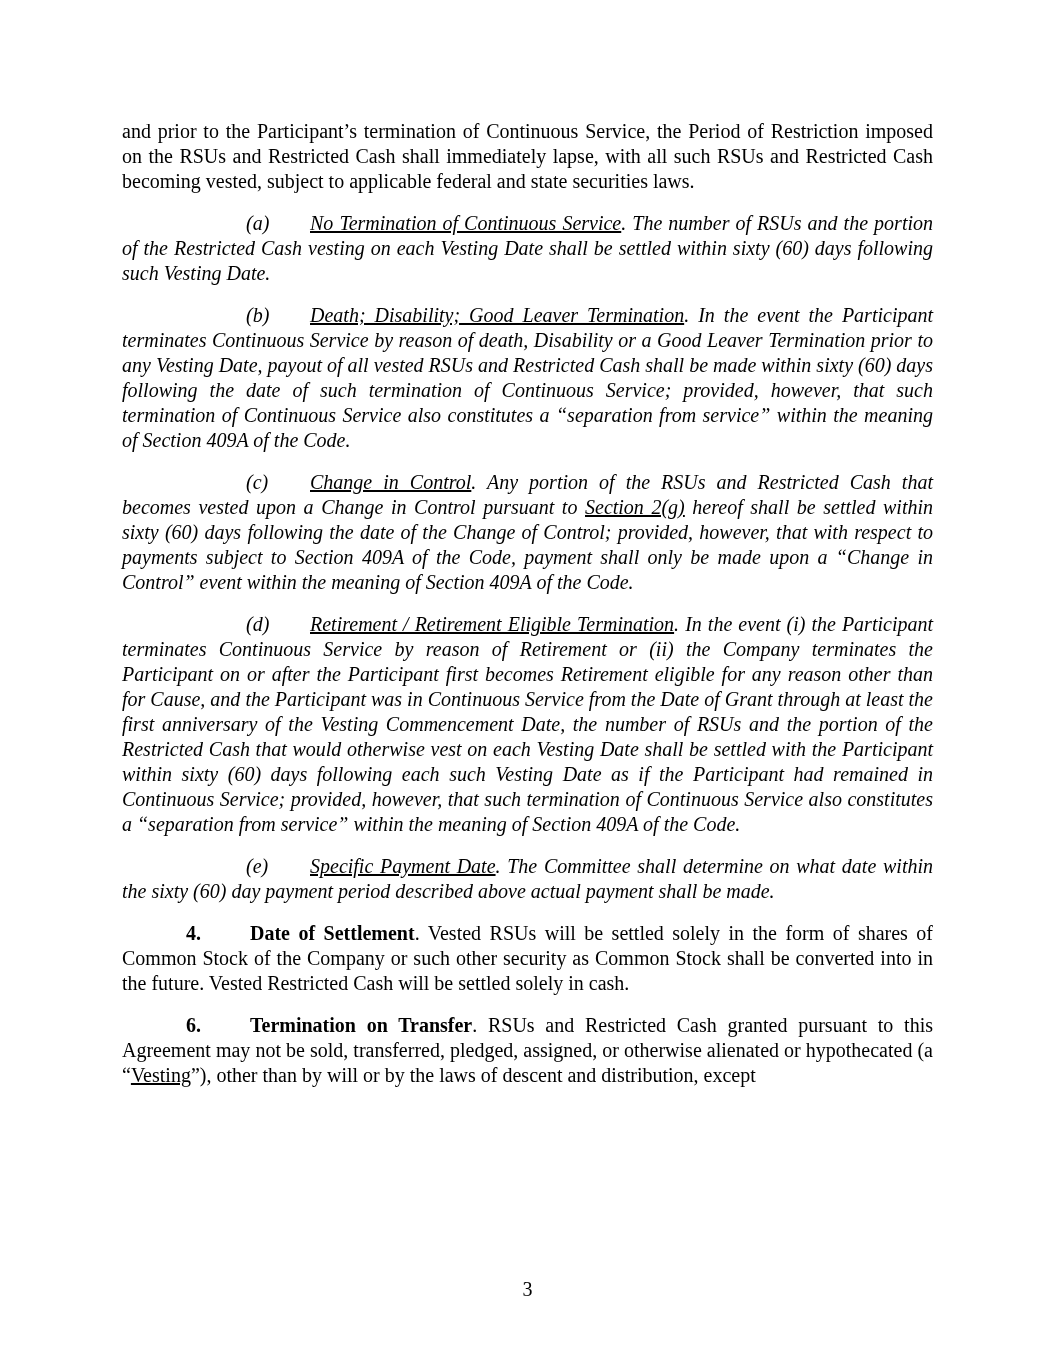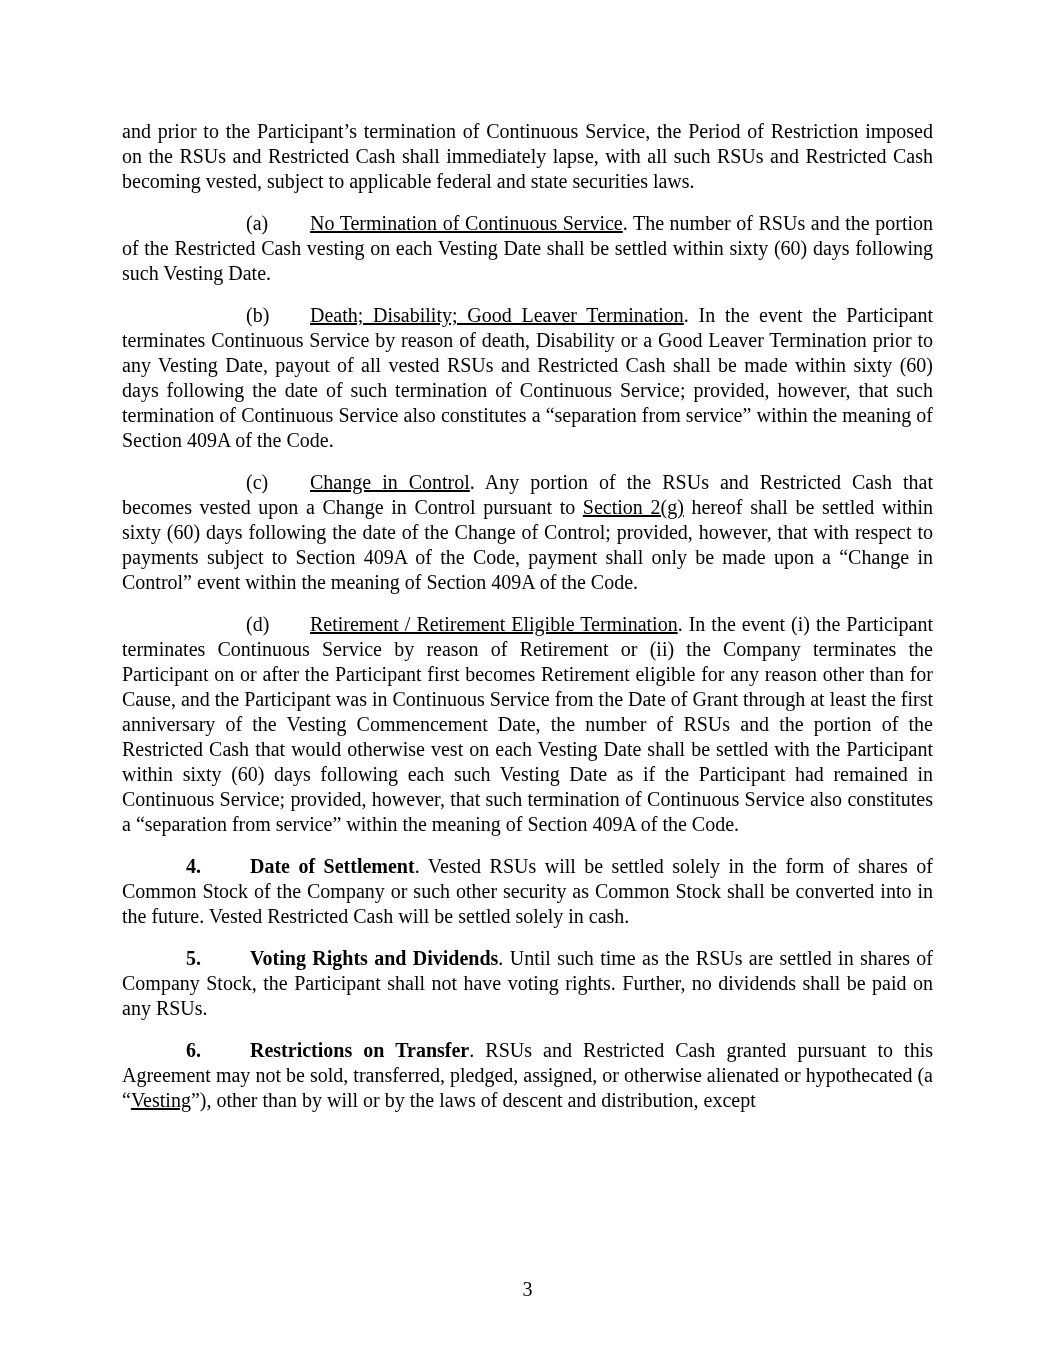--- a/index.html
+++ b/index.html
@@ -24,7 +24,7 @@
   .para.h1 { text-indent: 64px; }
   .para.h1 .numbox { display: inline-block; width: 64px; text-indent: 0; }
   
-  .para.h2 { text-indent: 124px; }
+  .para.h2 { text-indent: 124px; font-style: italic; }
   .para.h2 .numbox { display: inline-block; width: 64px; text-indent: 0; }
   .bold { font-weight: bold; }
   .u { text-decoration: underline; }

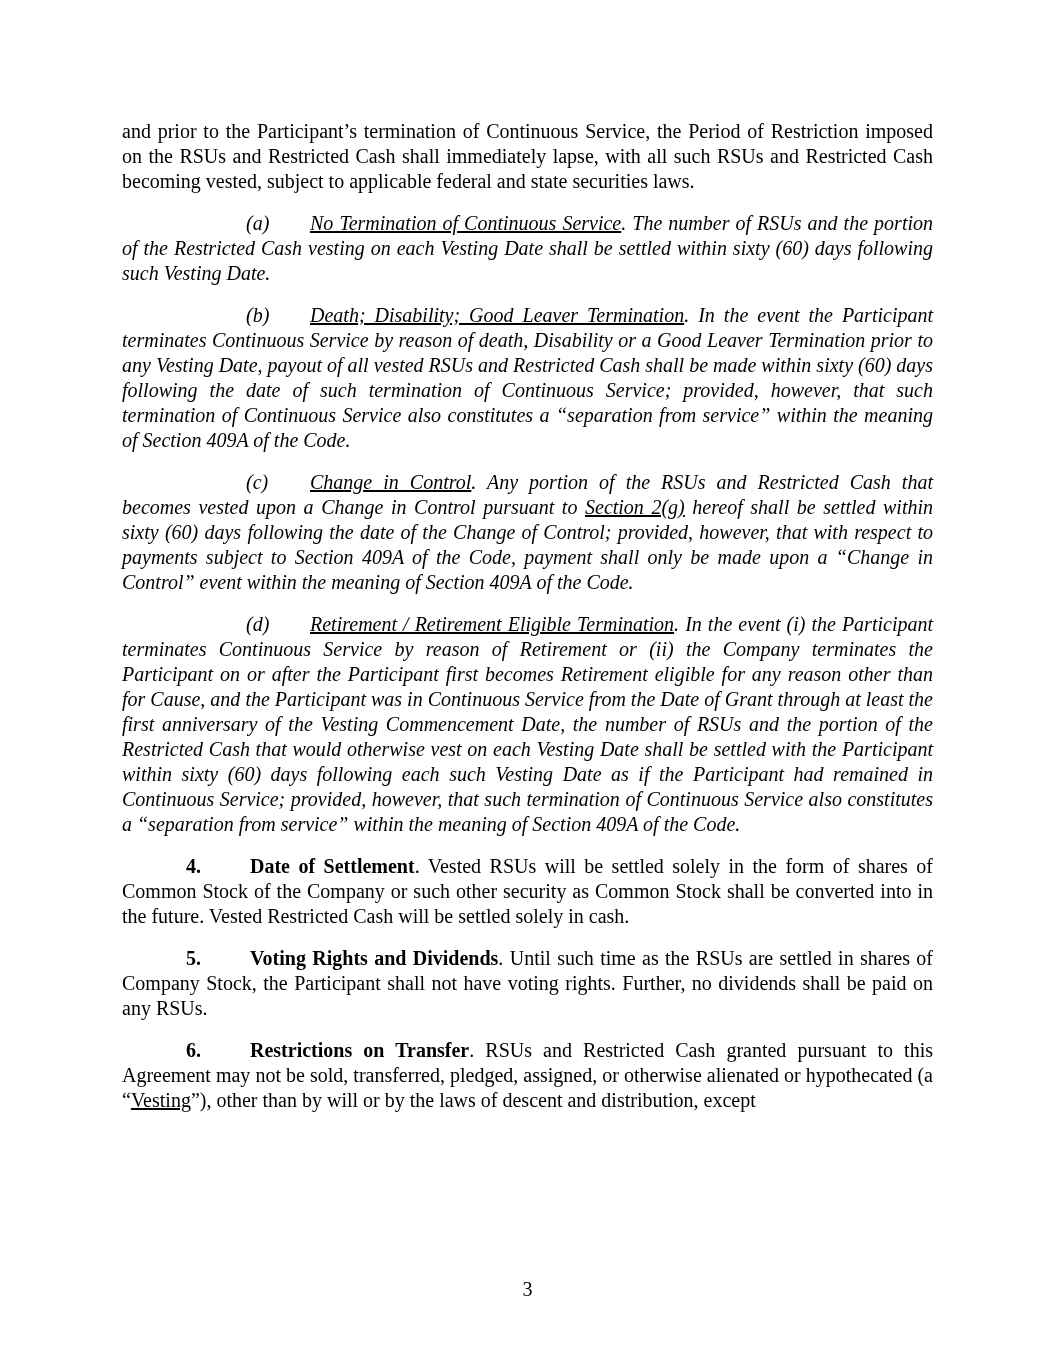--- a/index.html
+++ b/index.html
@@ -53,6 +53,7 @@
 
   <p class="para h2"><span class="numbox">(d)</span><span class="u">Retirement / Retirement Eligible Termination</span><span>.  In the event (i) the Participant terminates Continuous Service by reason of Retirement or (ii) the Company terminates the Participant on or after the Participant first becomes Retirement eligible for any reason other than for Cause, and the Participant was in Continuous Service from the Date of Grant through at least the first anniversary of the Vesting Commencement Date, the number of RSUs and the portion of the Restricted Cash that would otherwise vest on each Vesting Date shall be settled with the Participant within sixty (60) days following each such Vesting Date as if the Participant had remained in Continuous Service; provided, however, that such termination of Continuous Service also constitutes a “separation from service” within the meaning of Section 409A of the Code.</span></p>
 
+  <p class="para h2"><span class="numbox">(e)</span><span class="u">Specific Payment Date</span><span>.  The Committee shall determine on what date within the sixty (60) day payment period described above actual payment shall be made.</span></p>
 
   <p class="para h1"><span class="numbox bold">4.</span><span class="bold">Date of Settlement</span><span>.  Vested RSUs will be settled solely in the form of shares of Common Stock of the Company or such other security as Common Stock shall be converted into in the future.  Vested Restricted Cash will be settled solely in cash.</span></p>
 

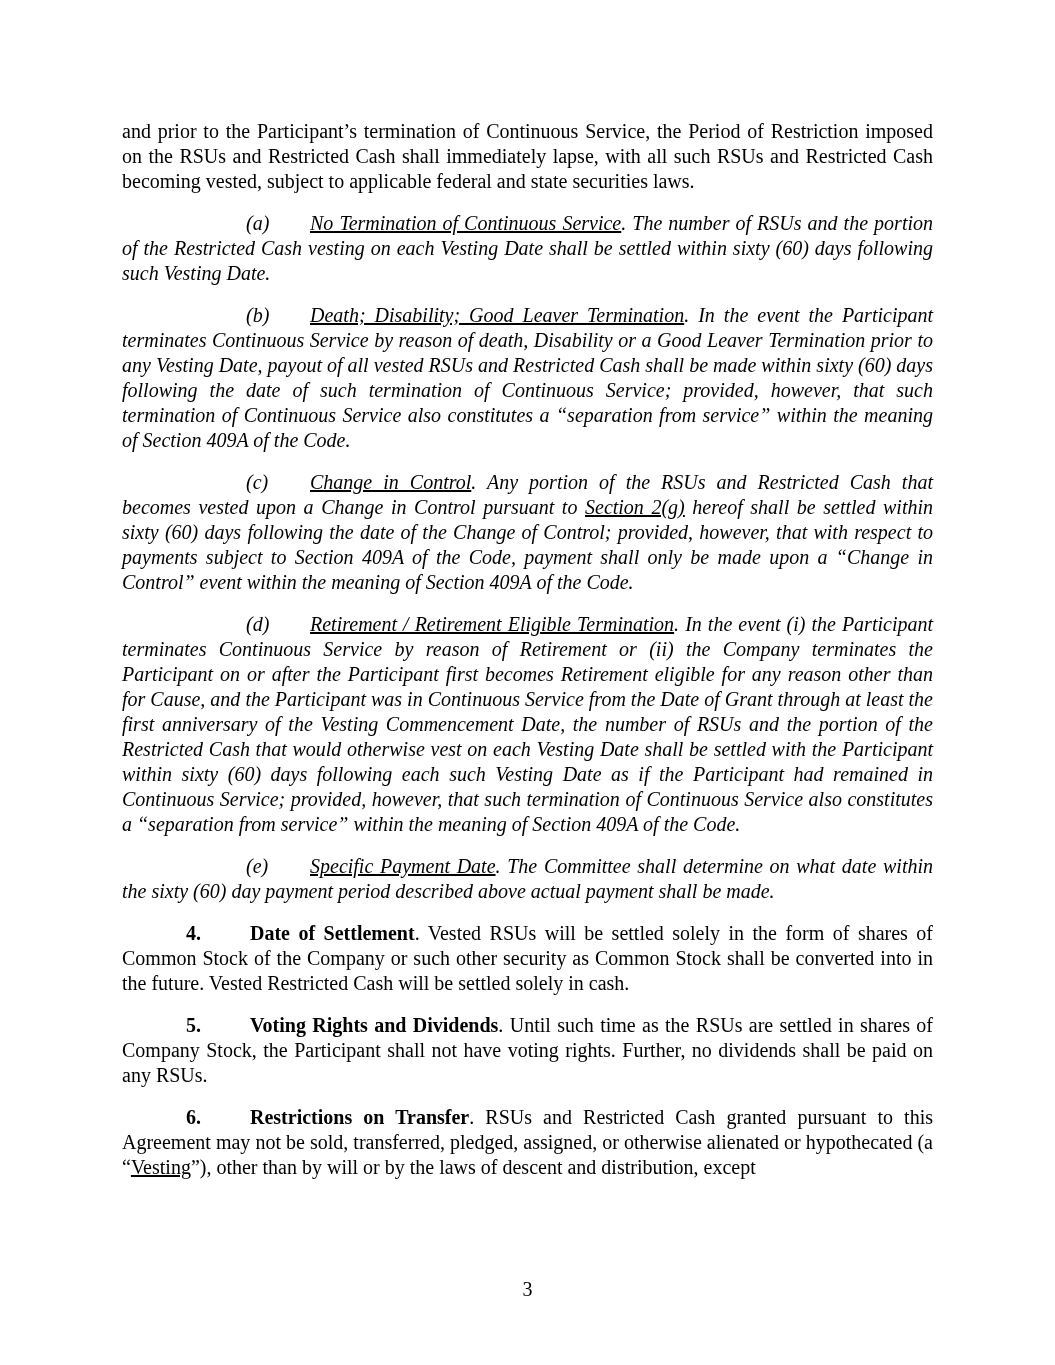--- a/index.html
+++ b/index.html
@@ -57,7 +57,6 @@
 
   <p class="para h1"><span class="numbox bold">4.</span><span class="bold">Date of Settlement</span><span>.  Vested RSUs will be settled solely in the form of shares of Common Stock of the Company or such other security as Common Stock shall be converted into in the future.  Vested Restricted Cash will be settled solely in cash.</span></p>
 
-  <p class="para h1"><span class="numbox bold">5.</span><span class="bold">Voting Rights and Dividends</span><span>.  Until such time as the RSUs are settled in shares of Company Stock, the Participant shall not have voting rights.  Further, no dividends shall be paid on any RSUs.</span></p>
 
   <p class="para h1"><span class="numbox bold">6.</span><span class="bold">Restrictions on Transfer</span><span>.  RSUs and Restricted Cash granted pursuant to this Agreement may not be sold, transferred, pledged, assigned, or otherwise alienated or hypothecated (a “</span><span class="u">Vesting</span><span>”), other than by will or by the laws of descent and distribution, except</span></p>
 

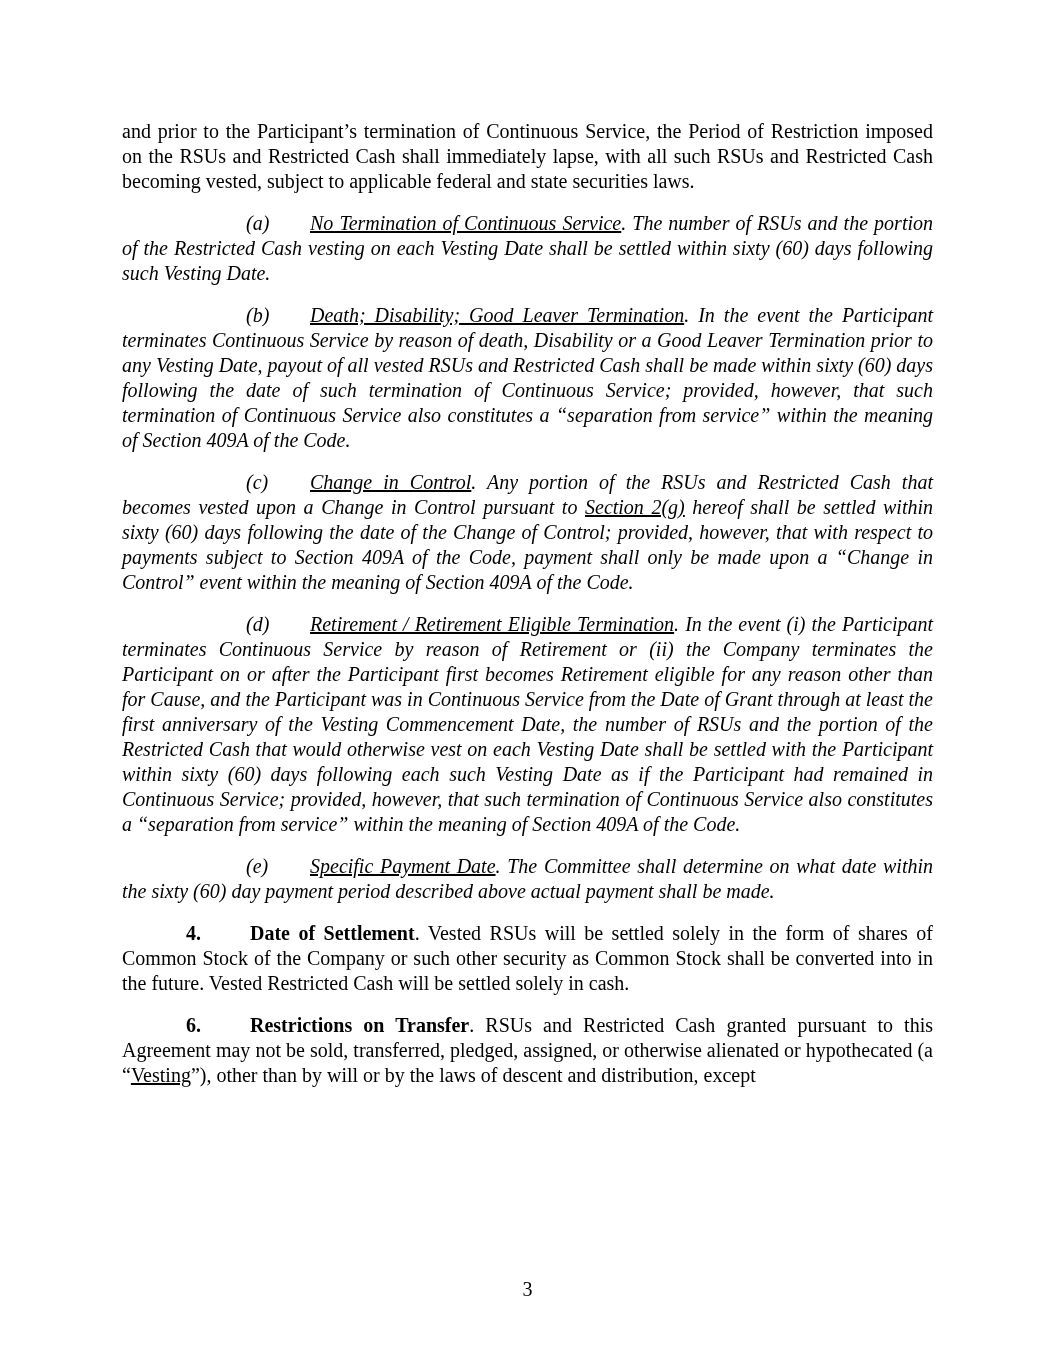--- a/index.html
+++ b/index.html
@@ -58,7 +58,7 @@
   <p class="para h1"><span class="numbox bold">4.</span><span class="bold">Date of Settlement</span><span>.  Vested RSUs will be settled solely in the form of shares of Common Stock of the Company or such other security as Common Stock shall be converted into in the future.  Vested Restricted Cash will be settled solely in cash.</span></p>
 
 
-  <p class="para h1"><span class="numbox bold">6.</span><span class="bold">Restrictions on Transfer</span><span>.  RSUs and Restricted Cash granted pursuant to this Agreement may not be sold, transferred, pledged, assigned, or otherwise alienated or hypothecated (a “</span><span class="u">Vesting</span><span>”), other than by will or by the laws of descent and distribution, except</span></p>
+  <p class="para h1"><span class="numbox bold">6.</span><span class="bold">Termination on Transfer</span><span>.  RSUs and Restricted Cash granted pursuant to this Agreement may not be sold, transferred, pledged, assigned, or otherwise alienated or hypothecated (a “</span><span class="u">Vesting</span><span>”), other than by will or by the laws of descent and distribution, except</span></p>
 
   <div class="page-number">3</div>
 

